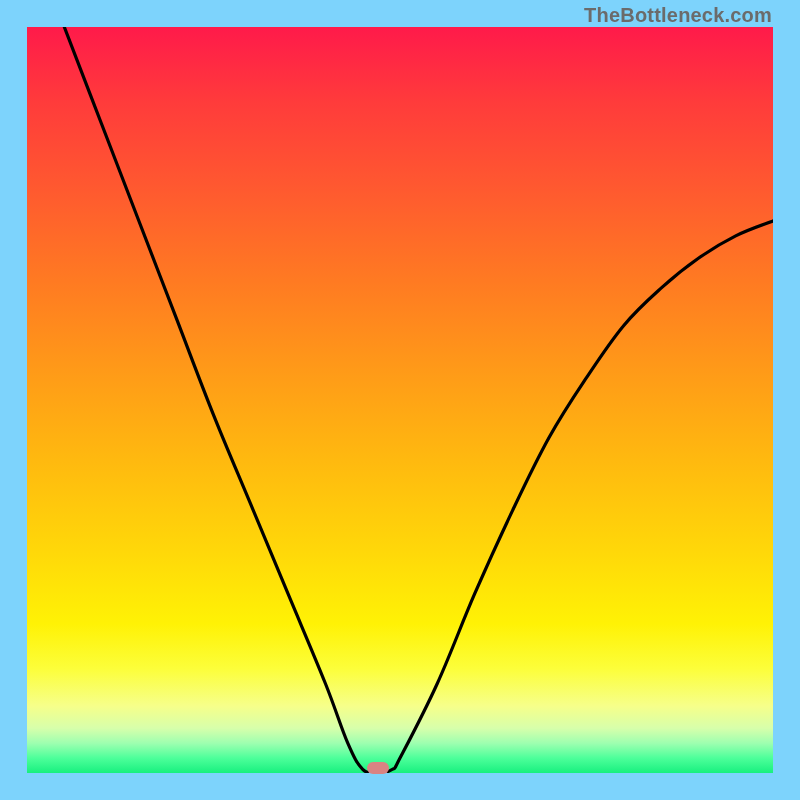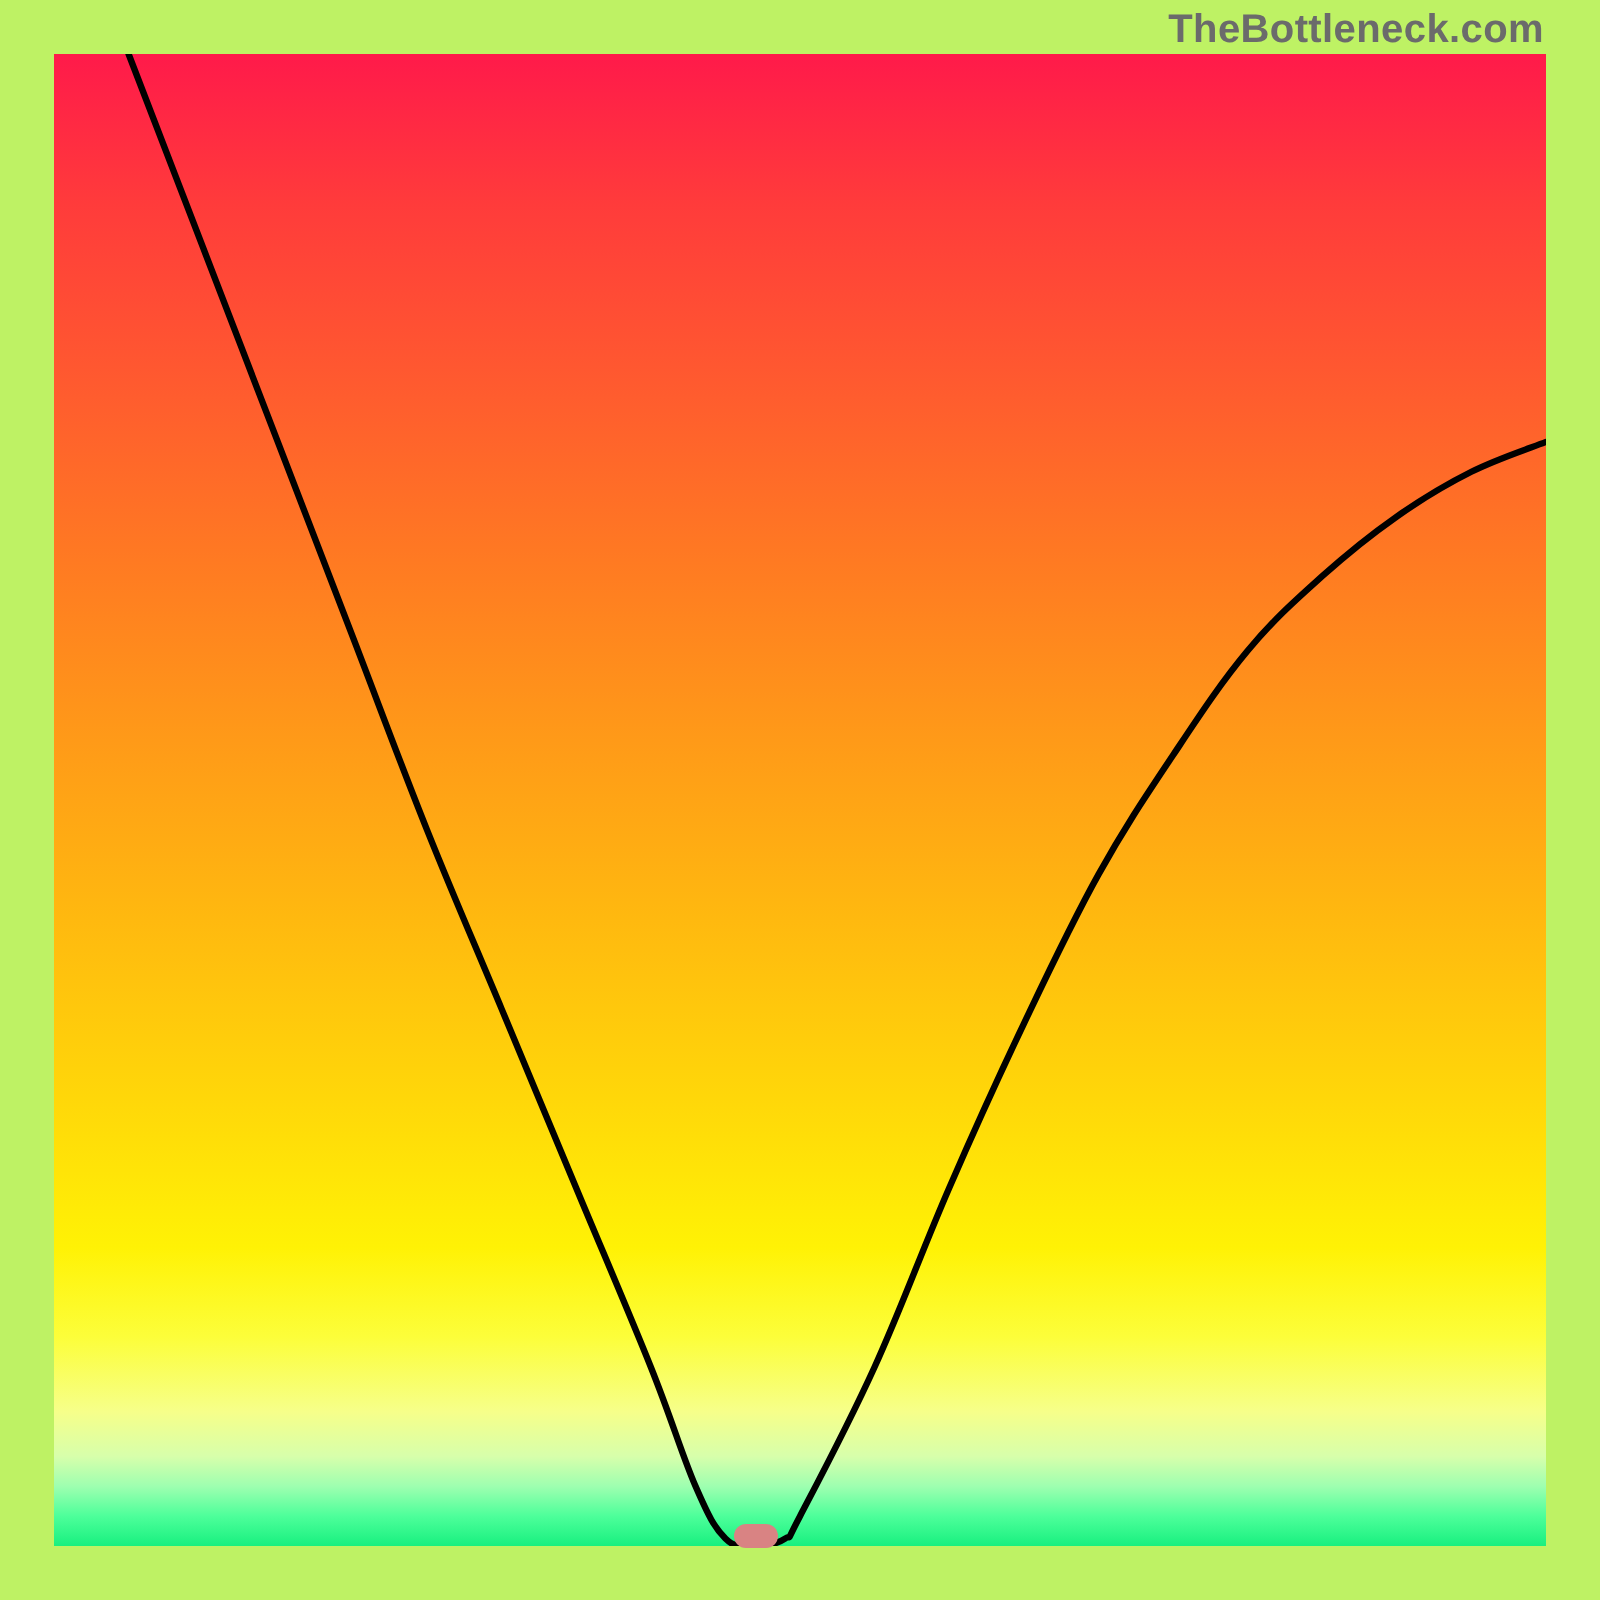--- a/index.html
+++ b/index.html
@@ -7,7 +7,7 @@
   .frame {
     width: 800px;
     height: 800px;
-    background: #bef264;
+    background: #7dd3fc;
     position: relative;
   }
   .plot-area {

